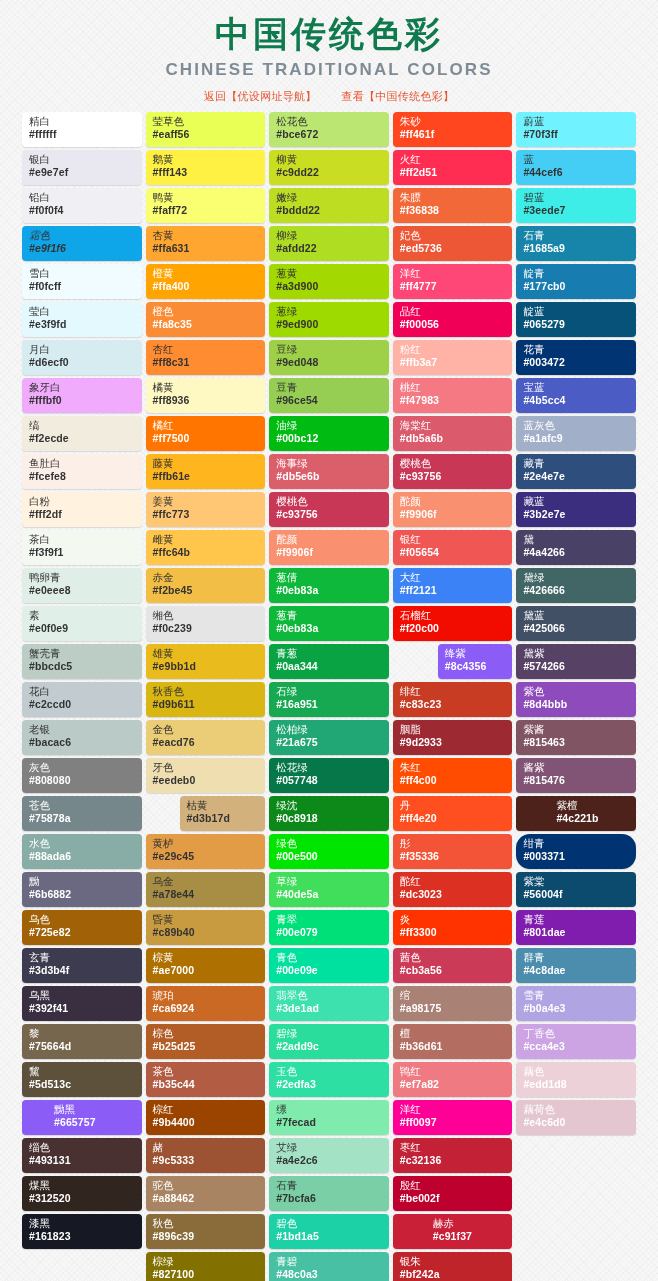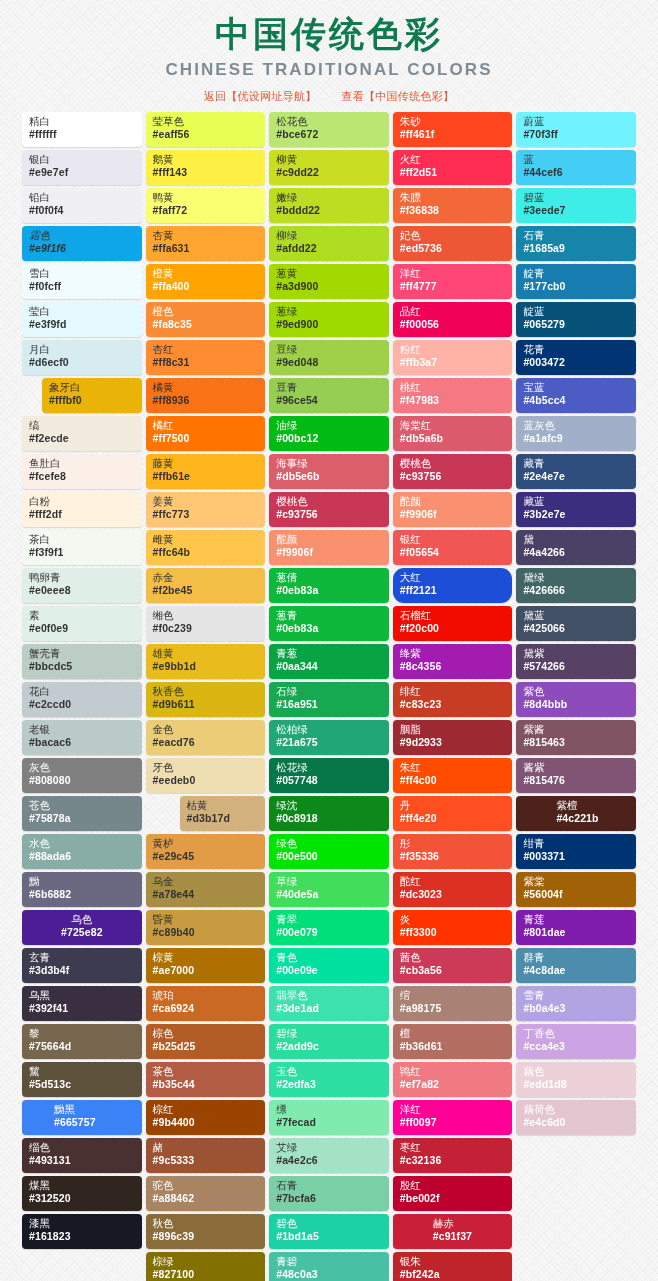--- a/index.html
+++ b/index.html
@@ -127,7 +127,7 @@
           <div class="name">月白</div>
           <div class="hex">#d6ecf0</div>
         </div>
-        <div class="swatch dark-text" style="background: #eab308; margin-left: 20px;">
+        <div class="swatch dark-text" style="background: #f0abfc;">
           <div class="name">象牙白</div>
           <div class="hex">#fffbf0</div>
         </div>

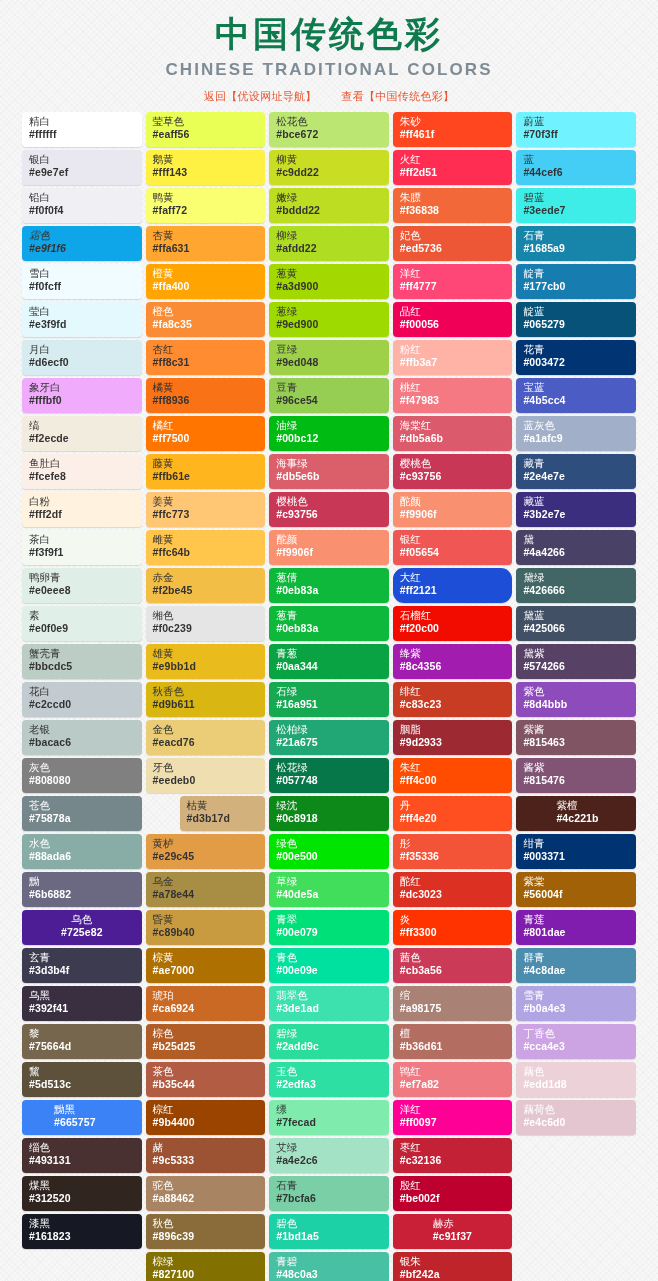--- a/index.html
+++ b/index.html
@@ -249,7 +249,7 @@
           <div class="name">杏红</div>
           <div class="hex">#ff8c31</div>
         </div>
-        <div class="swatch dark-text" style="background: #f97316;">
+        <div class="swatch dark-text" style="background: #fef9c3;">
           <div class="name">橘黄</div>
           <div class="hex">#ff8936</div>
         </div>

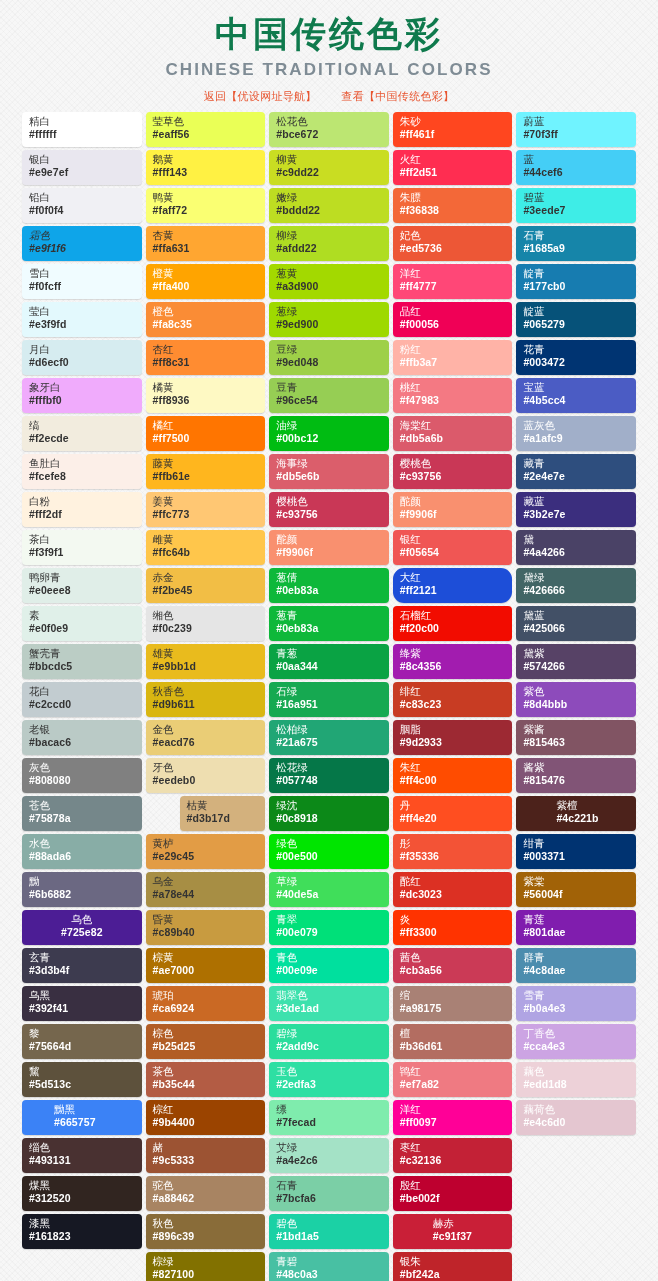--- a/index.html
+++ b/index.html
@@ -521,7 +521,7 @@
           <div class="name">银红</div>
           <div class="hex">#f05654</div>
         </div>
-        <div class="swatch light-text" style="background: #1d4ed8; border-radius: 11px;">
+        <div class="swatch light-text" style="background: #3b82f6;">
           <div class="name">大红</div>
           <div class="hex">#ff2121</div>
         </div>

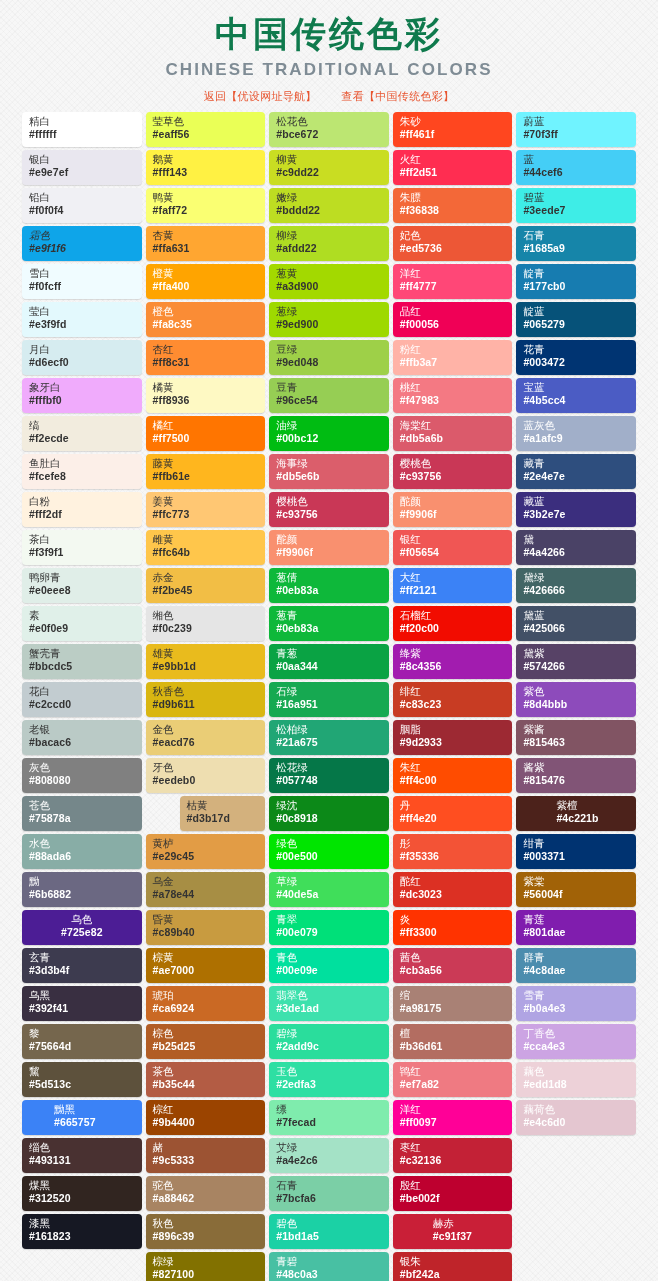--- a/index.html
+++ b/index.html
@@ -529,7 +529,7 @@
           <div class="name">石榴红</div>
           <div class="hex">#f20c00</div>
         </div>
-        <div class="swatch light-text" style="background: #a21caf;">
+        <div class="swatch light-text" style="background: #8b5cf6; margin-left: 45px;">
           <div class="name">绛紫</div>
           <div class="hex">#8c4356</div>
         </div>

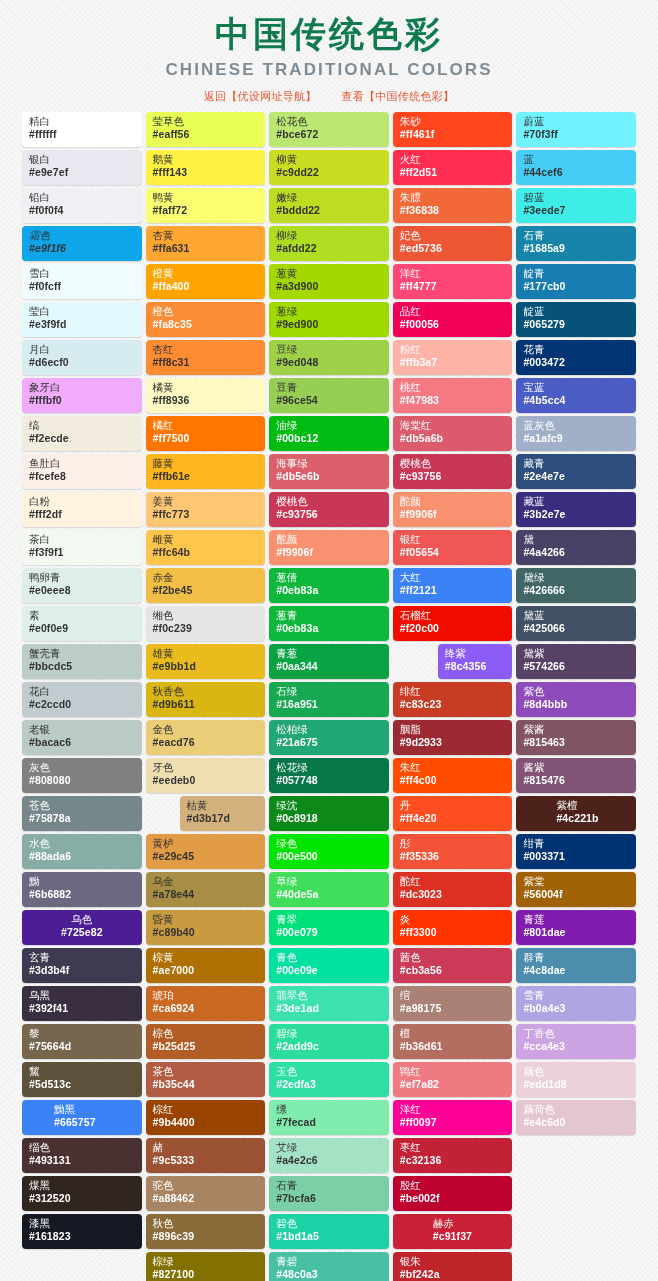--- a/index.html
+++ b/index.html
@@ -675,7 +675,7 @@
           <div class="name">紫檀</div>
           <div class="hex">#4c221b</div>
         </div>
-        <div class="swatch light-text" style="background: rgb(0, 51, 113);">
+        <div class="swatch light-text" style="background: rgb(0, 51, 113); border-radius: 14px;">
           <div class="name">绀青</div>
           <div class="hex">#003371</div>
         </div>

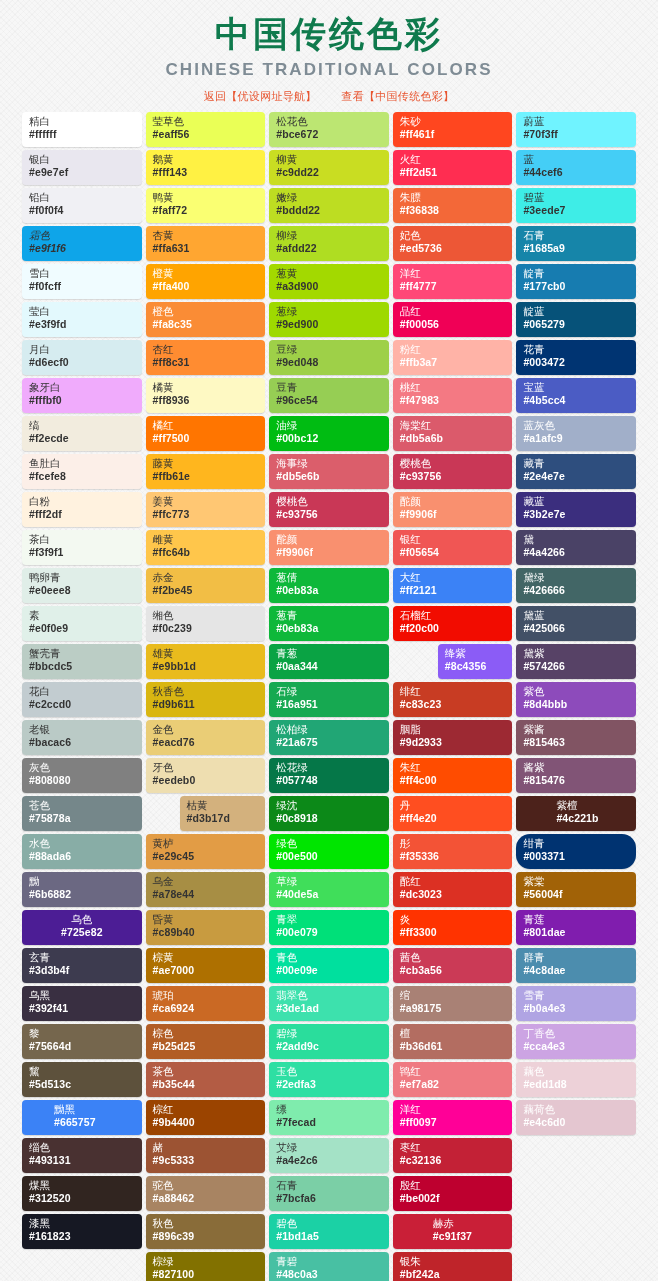--- a/index.html
+++ b/index.html
@@ -679,7 +679,7 @@
           <div class="name">绀青</div>
           <div class="hex">#003371</div>
         </div>
-        <div class="swatch light-text" style="background: #a16207;">
+        <div class="swatch light-text" style="background: #0c4a6e;">
           <div class="name">紫棠</div>
           <div class="hex">#56004f</div>
         </div>

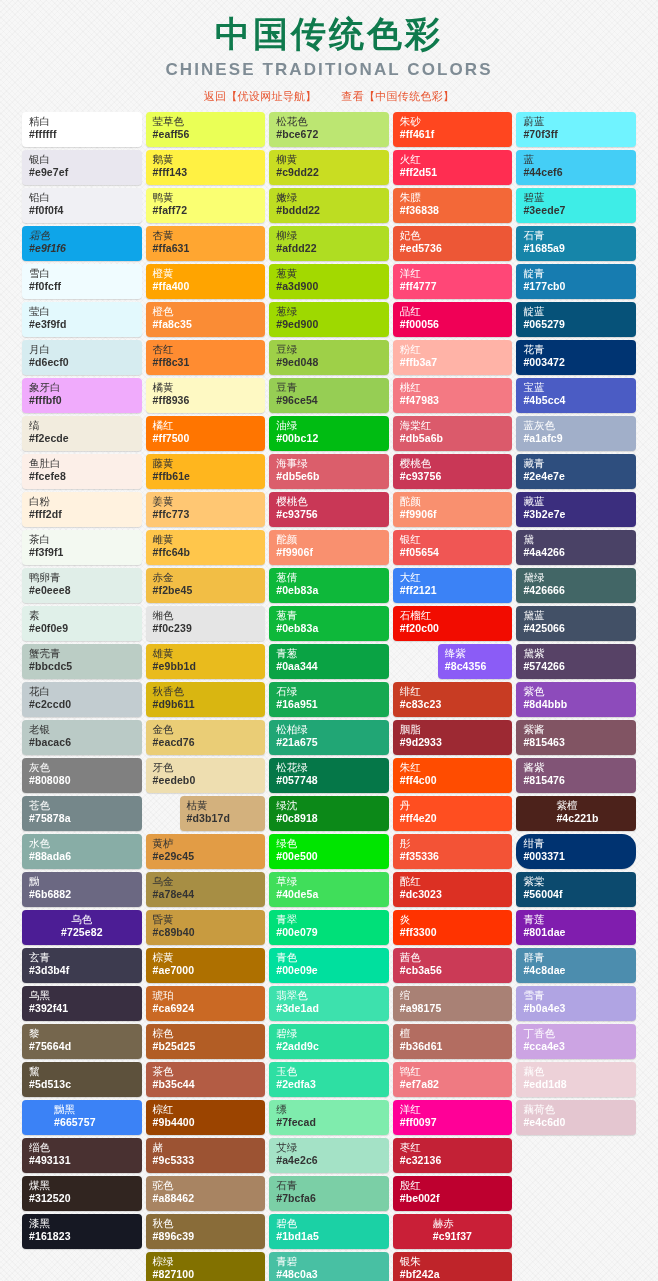--- a/index.html
+++ b/index.html
@@ -183,7 +183,7 @@
           <div class="name">黝</div>
           <div class="hex">#6b6882</div>
         </div>
-        <div class="swatch light-text" style="background: #4c1d95; text-align: center;">
+        <div class="swatch light-text" style="background: #a16207;">
           <div class="name">乌色</div>
           <div class="hex">#725e82</div>
         </div>

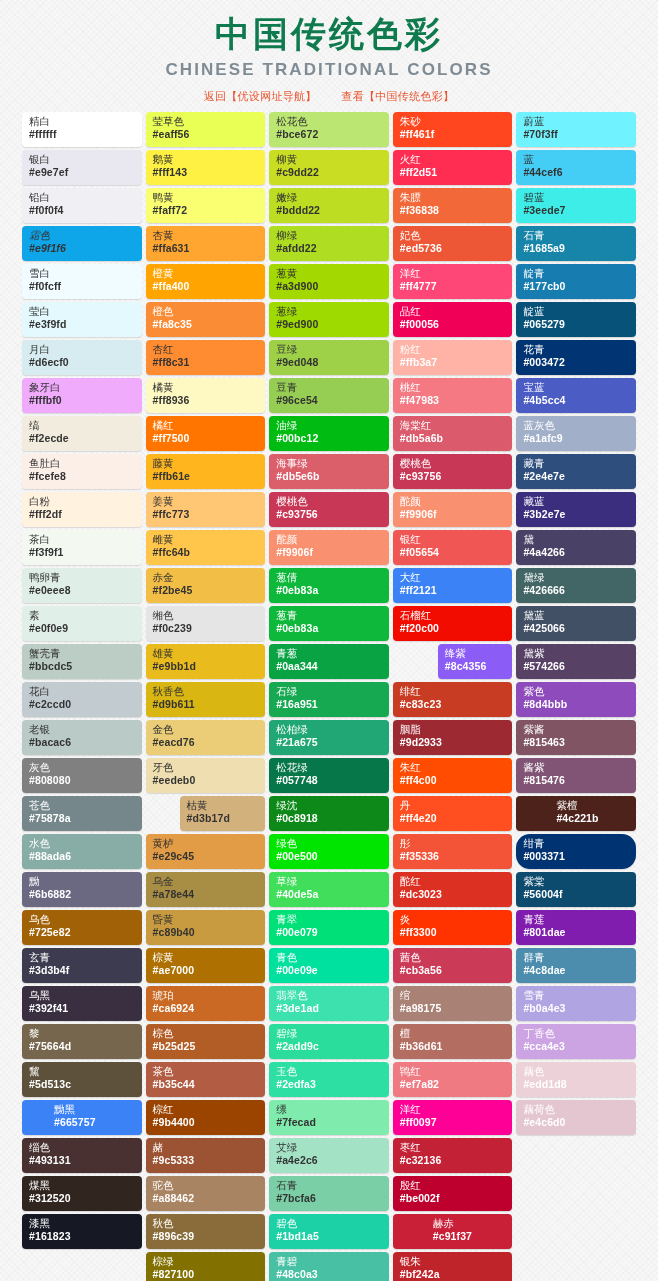--- a/index.html
+++ b/index.html
@@ -203,7 +203,7 @@
           <div class="name">黧</div>
           <div class="hex">#5d513c</div>
         </div>
-        <div class="swatch light-text" style="background: #3b82f6; padding-left: 32px;">
+        <div class="swatch light-text" style="background: #8b5cf6; padding-left: 32px;">
           <div class="name">黝黑</div>
           <div class="hex">#665757</div>
         </div>

